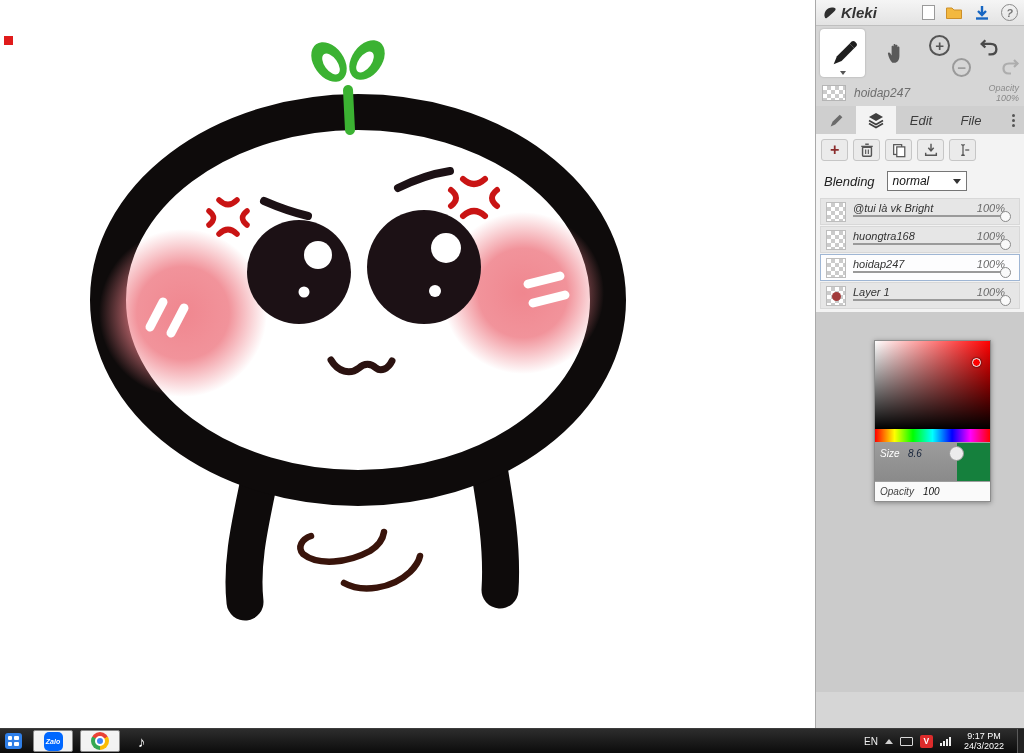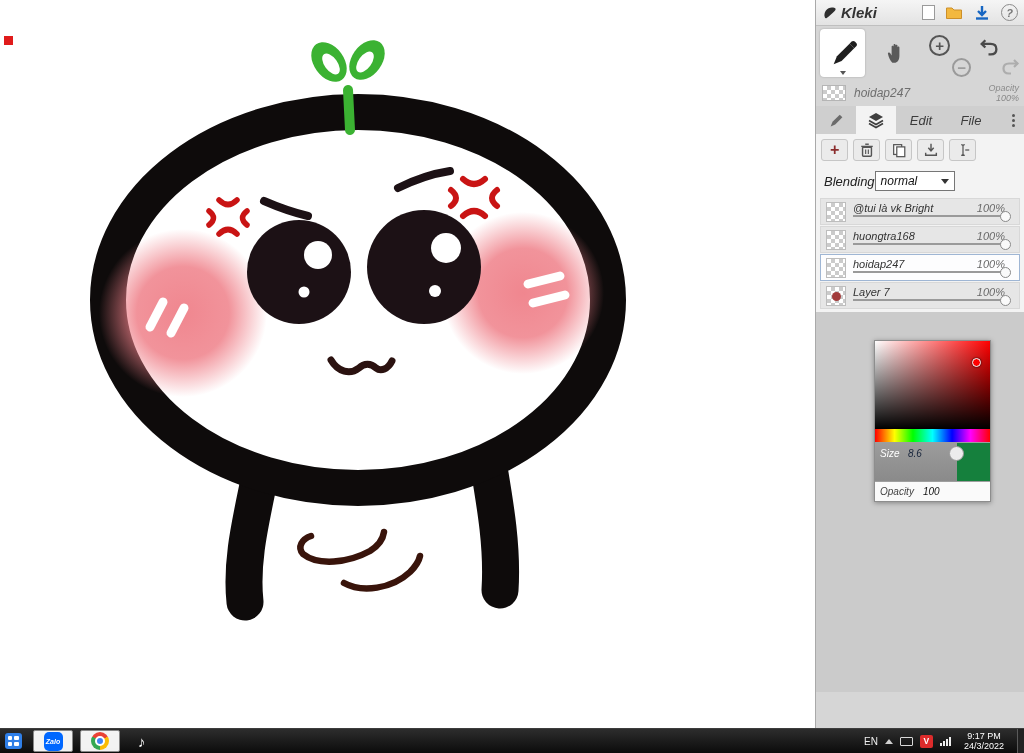--- a/index.html
+++ b/index.html
@@ -64,7 +64,7 @@
             display:flex; align-items:center; justify-content:center; }
   .plus-glyph { font-size:16px; font-weight:bold; color:#8b2d2d; line-height:1; }
   .blending-row { position:absolute; left:8px; top:36px; right:6px; height:22px;
-                  display:flex; align-items:center; }
+                  display:flex; align-items:center; gap:12px; }
   .blending-label { font-size:13px; color:#222; }
   .select-box { width:80px; height:20px; background:#fff; border:1px solid #767676;
                 display:flex; align-items:center; padding:0 5px; font-size:12px; color:#111; }

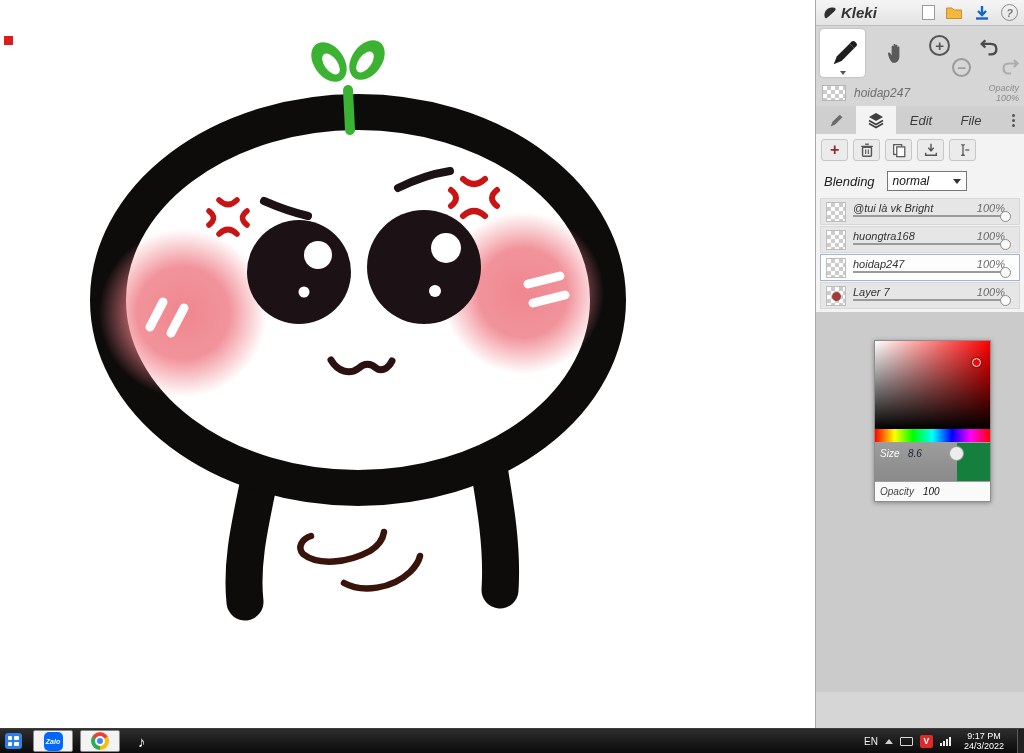--- a/index.html
+++ b/index.html
@@ -370,7 +370,7 @@
           <div class="layer-thumb checker">
             <span class="thumb-glyph"></span>
           </div>
-          <span class="layer-name">Layer 7</span>
+          <span class="layer-name">Layer 1</span>
           <span class="layer-pct">100%</span>
           <div class="layer-slider"></div>
           <div class="layer-knob"></div>

